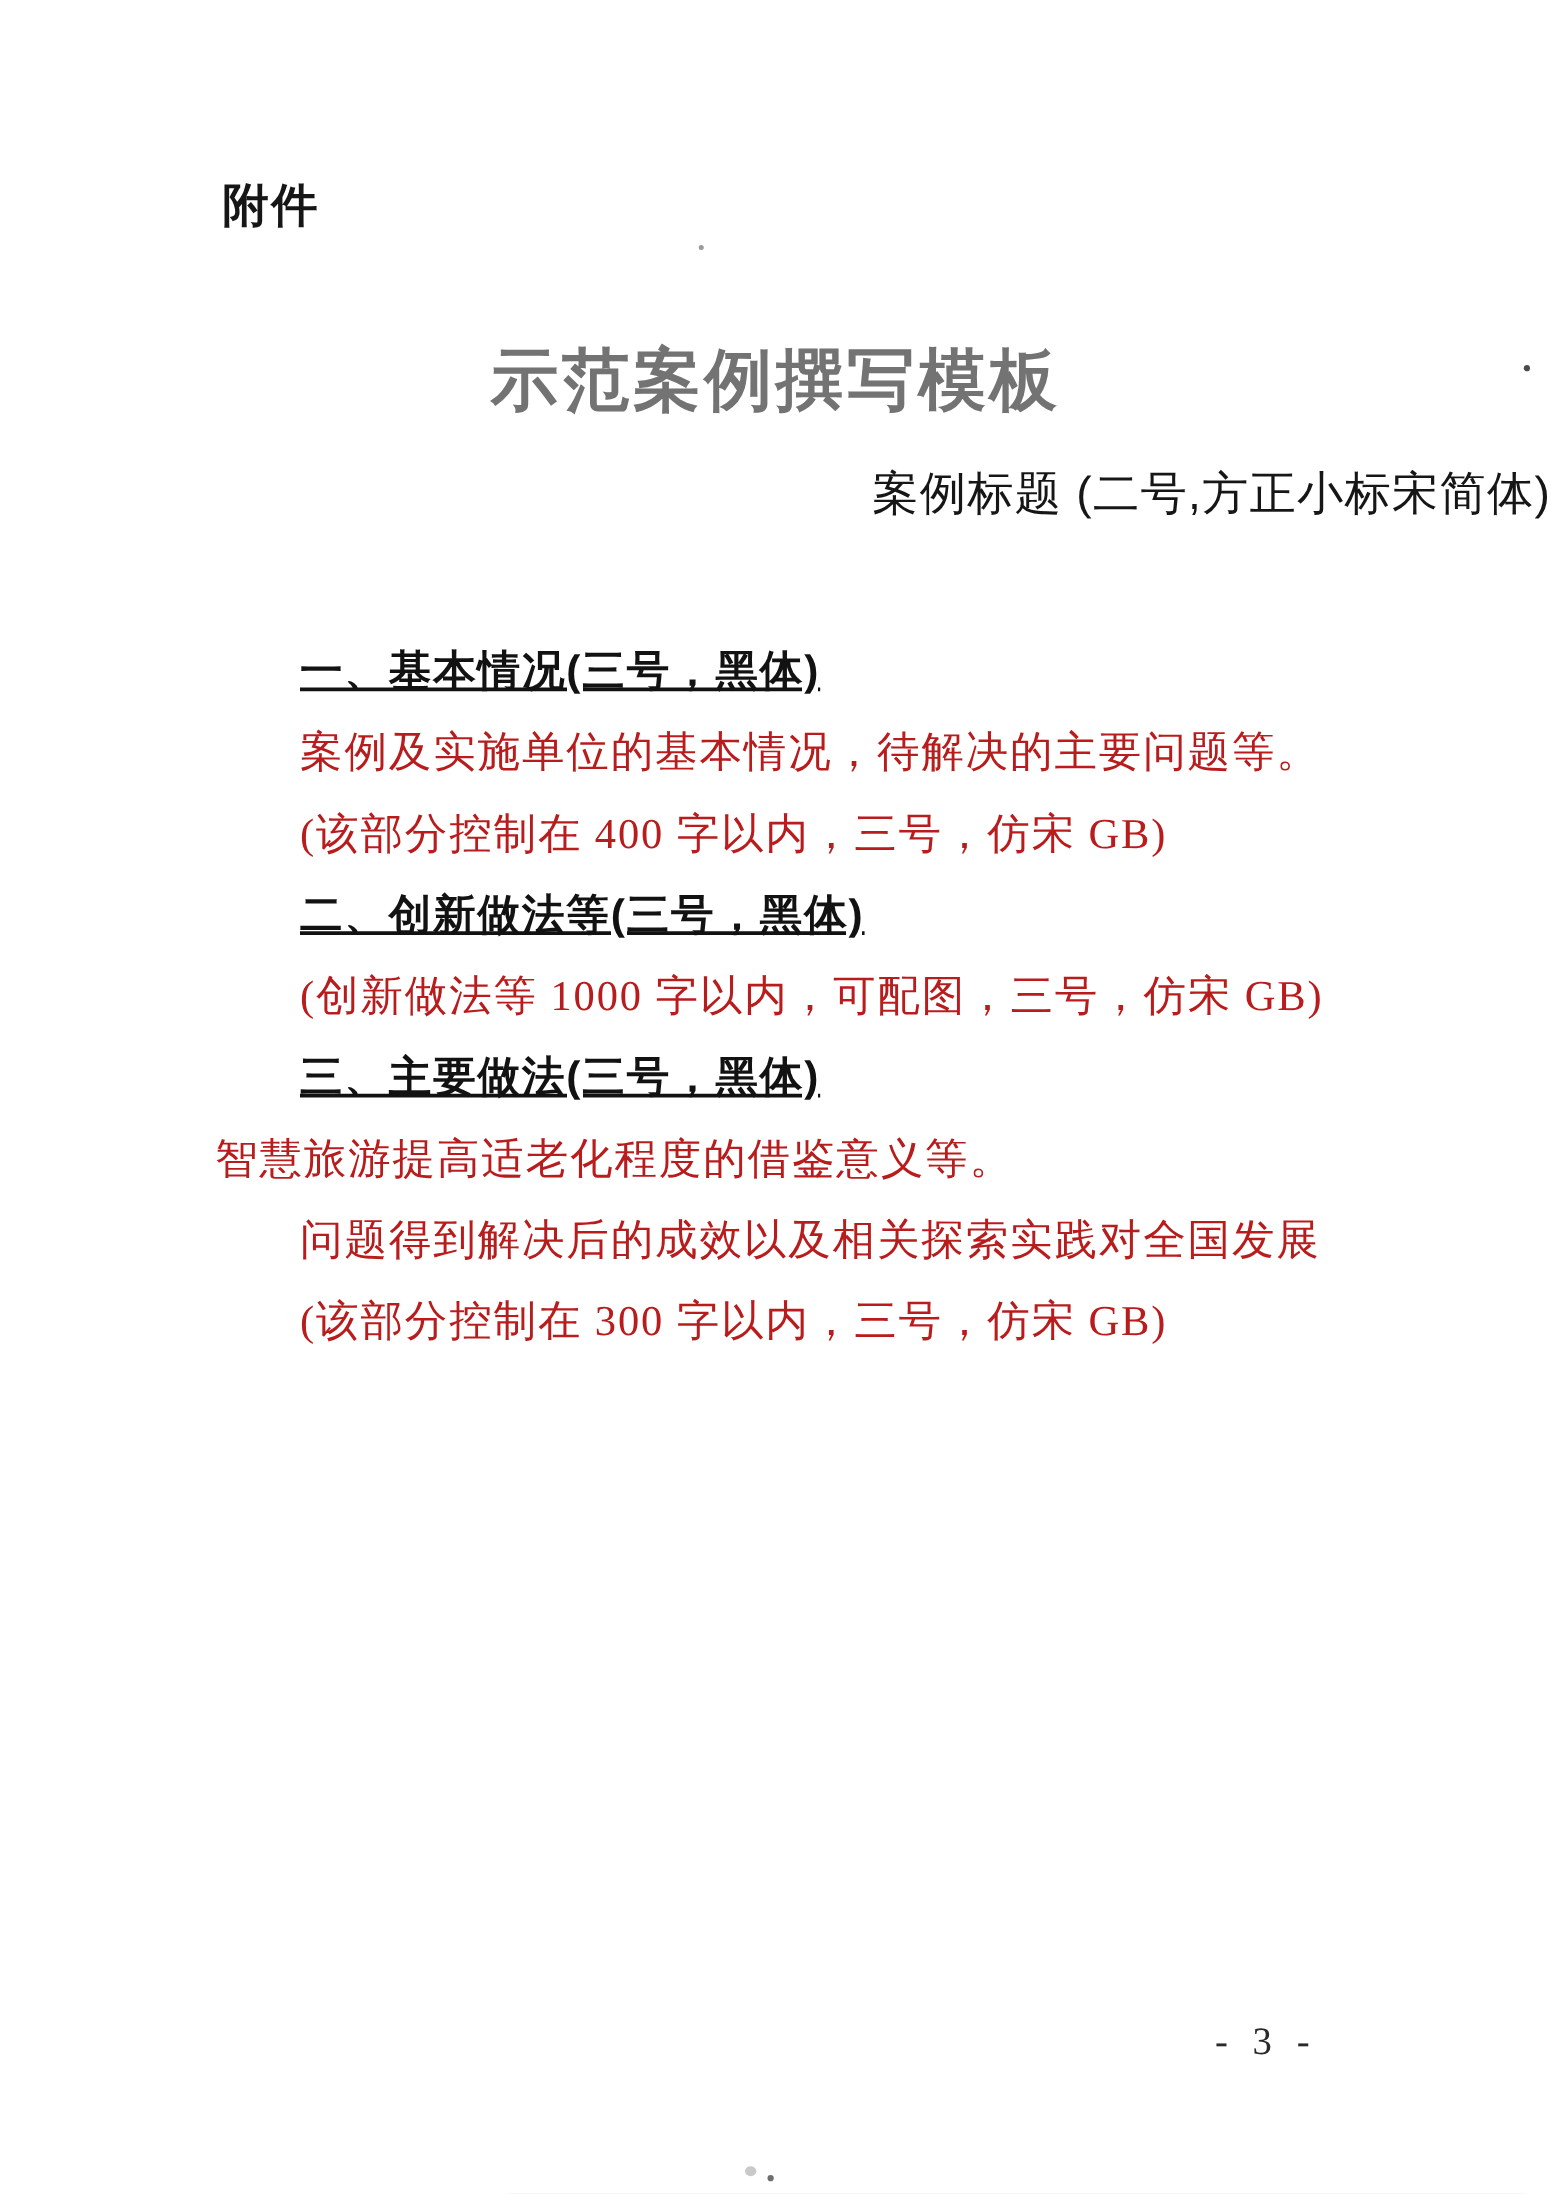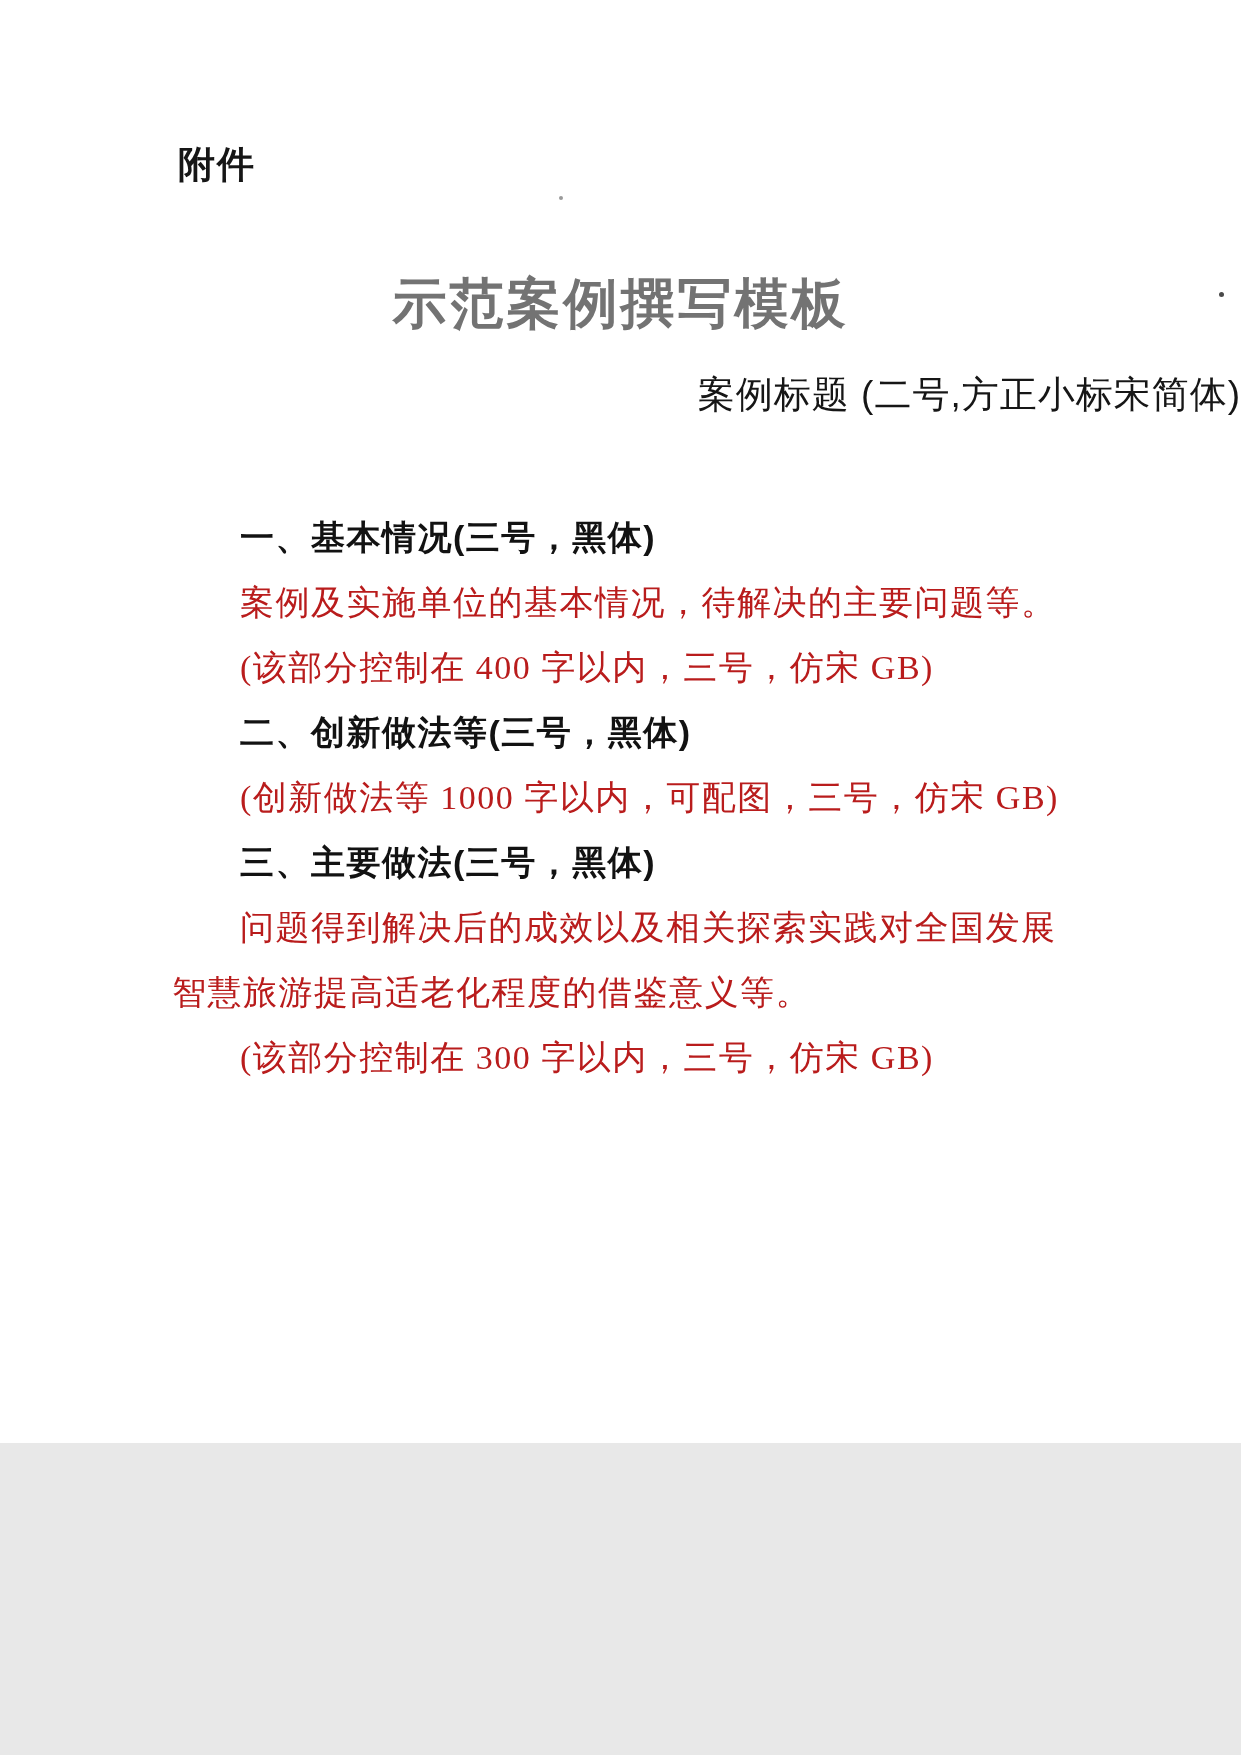--- a/index.html
+++ b/index.html
@@ -10,7 +10,7 @@
   .page {
     position: relative;
     width: 1241px;
-    height: 1443px;
+    height: 1755px;
     background: #ffffff;
     overflow: hidden;
     color: #1f1f1f;

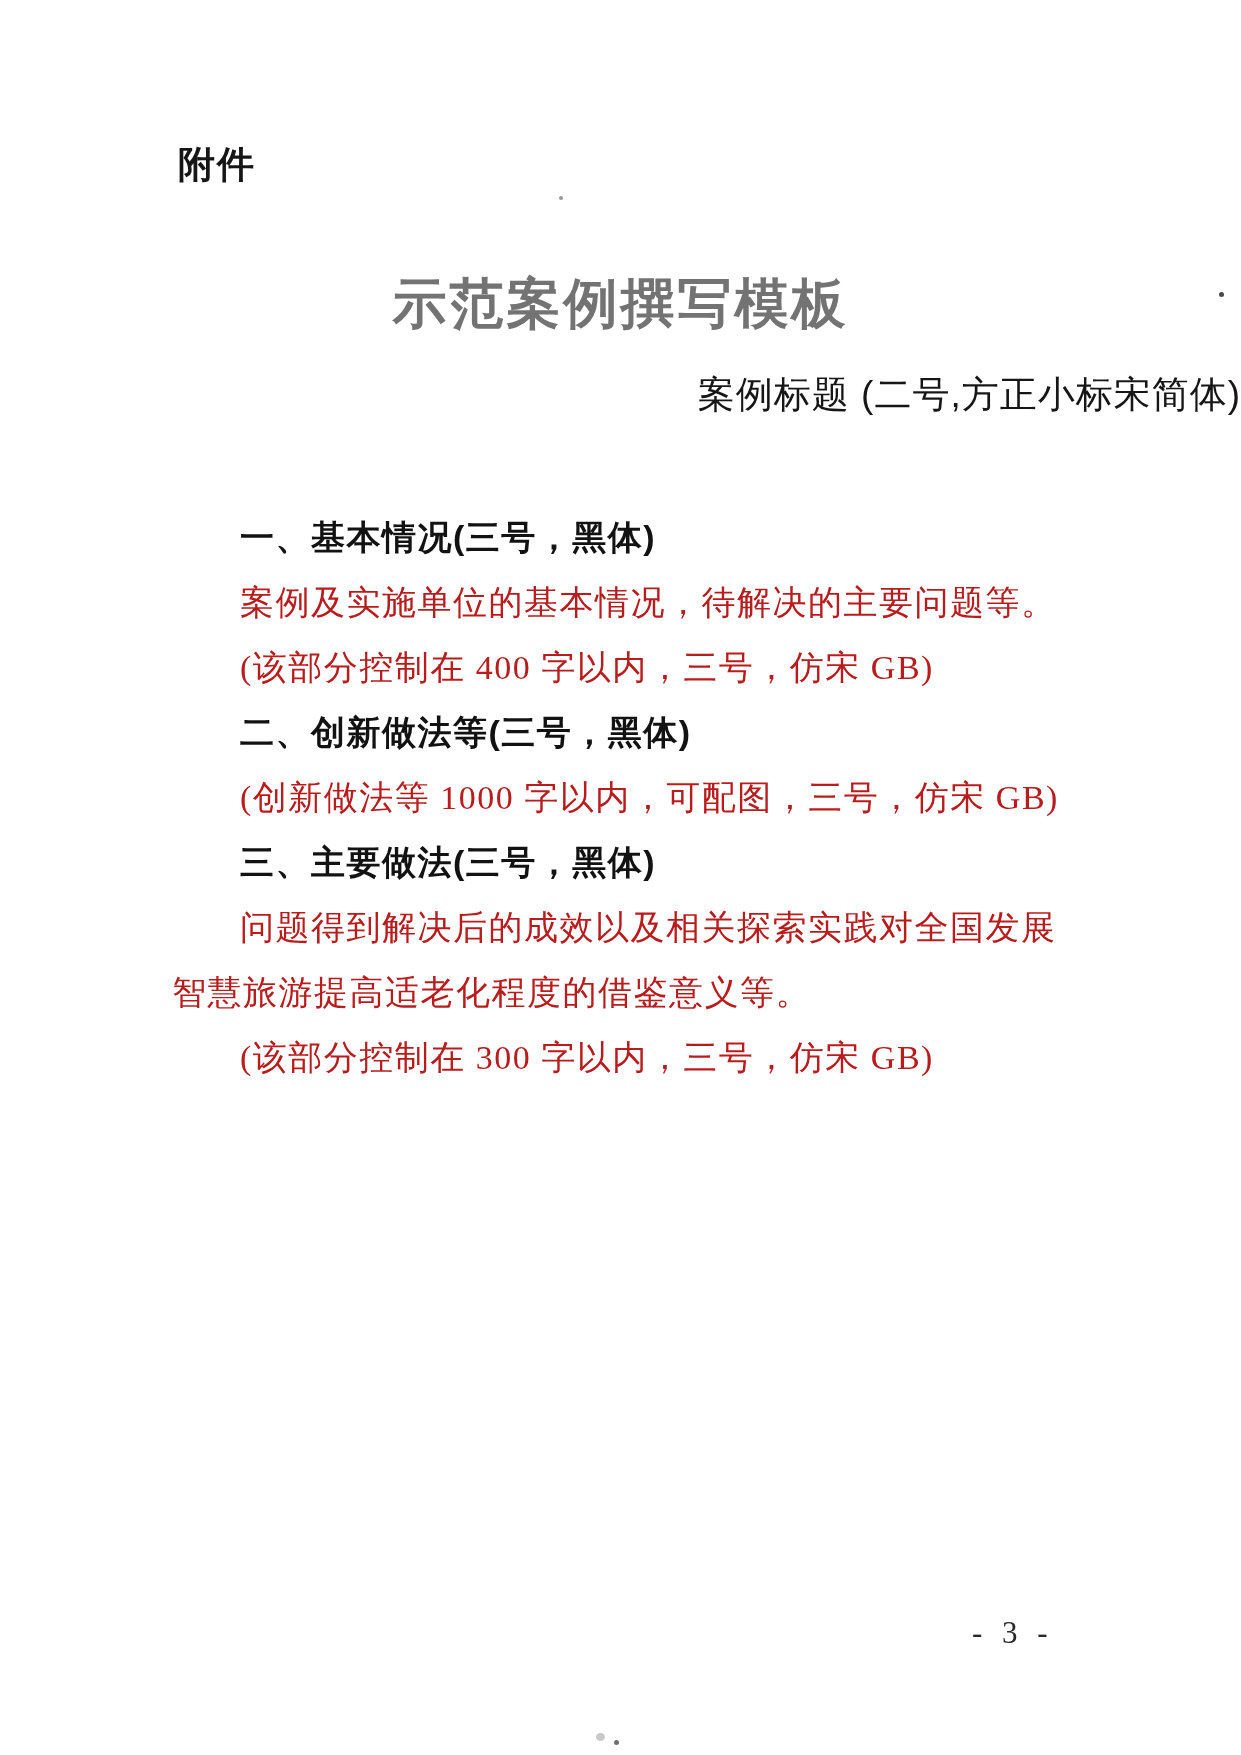--- a/index.html
+++ b/index.html
@@ -72,6 +72,7 @@
     text-indent: 2em;
     color: #121212;
     white-space: nowrap;
+    text-decoration: underline;
   }
   .body-line {
     font-family: "Liberation Serif", serif;

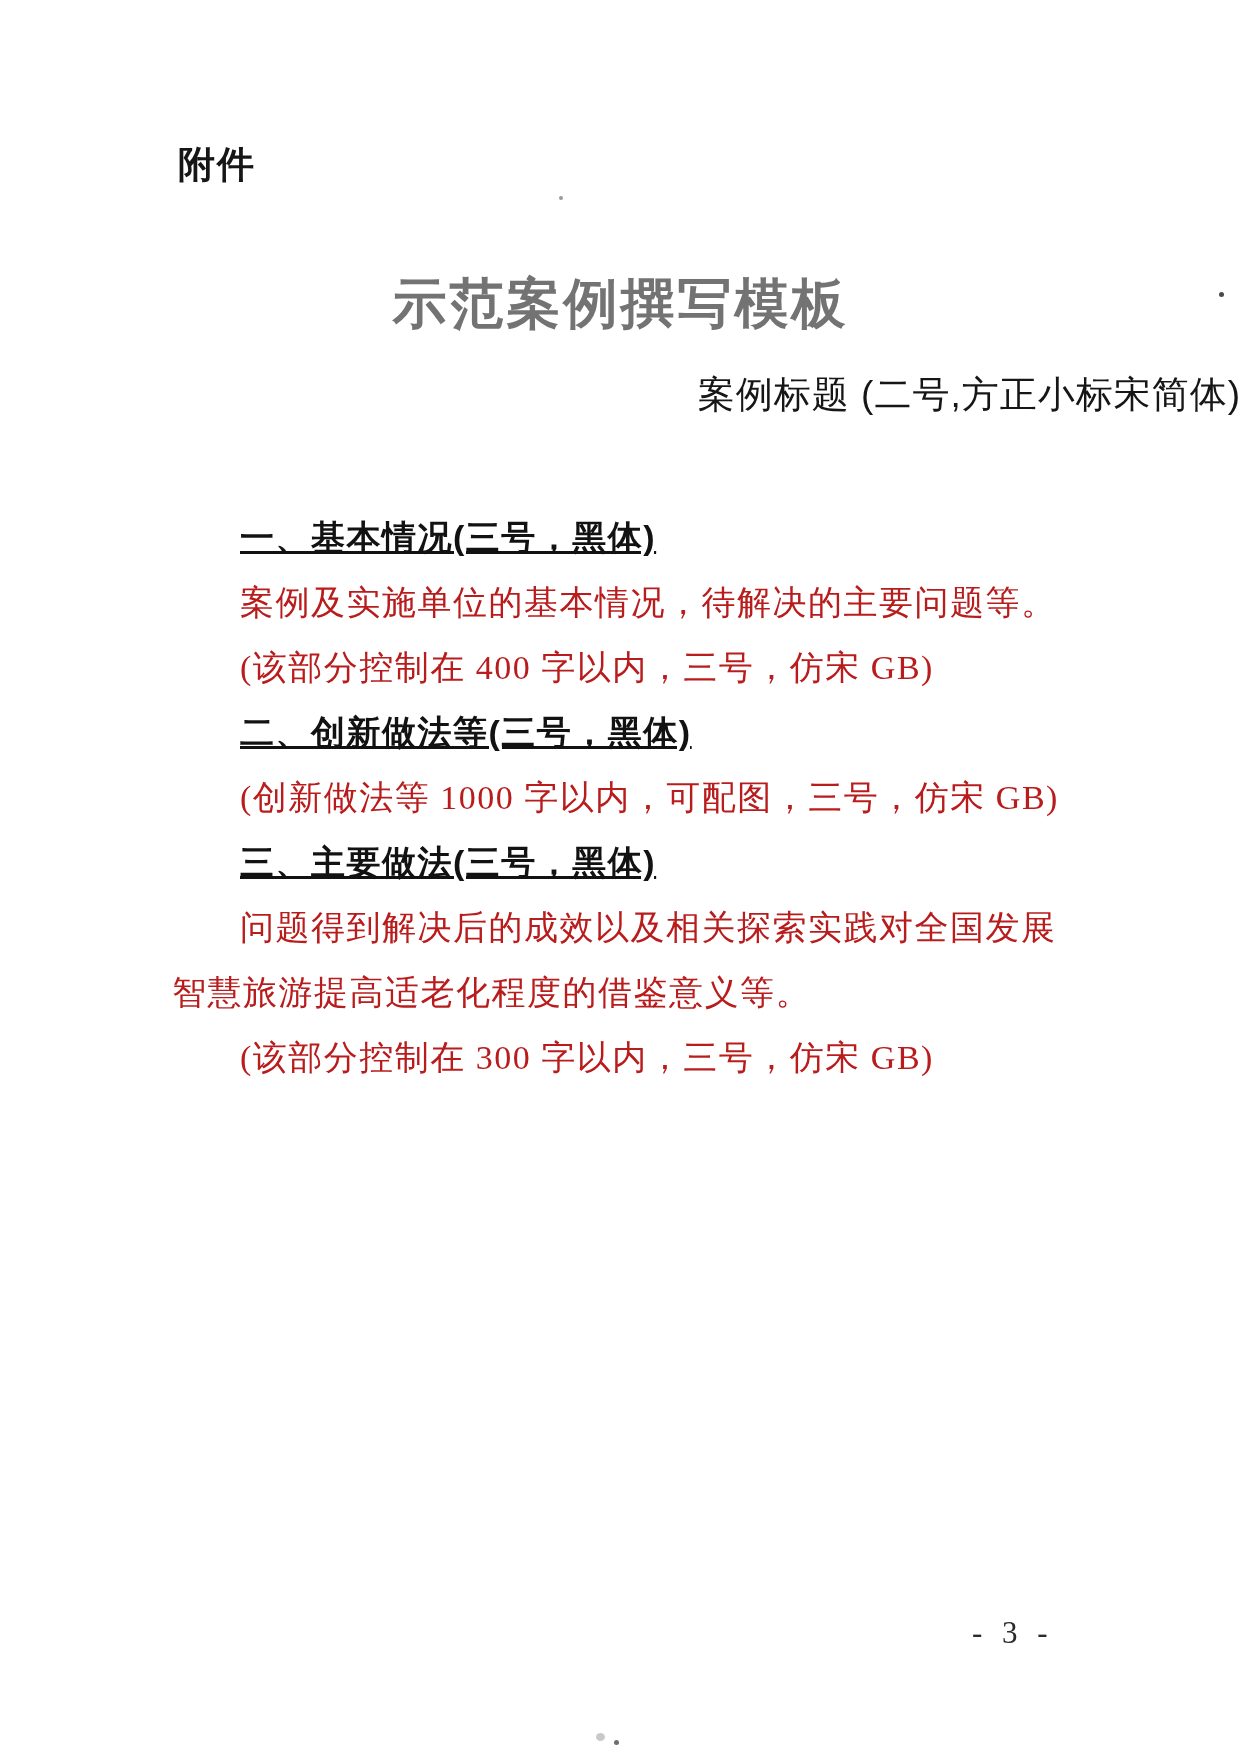--- a/index.html
+++ b/index.html
@@ -129,8 +129,8 @@
 
     <div>
       <div class="section-heading">三、主要做法(三号，黑体)</div>
+      <div class="body-line no-indent">智慧旅游提高适老化程度的借鉴意义等。</div>
       <div class="body-line indent">问题得到解决后的成效以及相关探索实践对全国发展</div>
-      <div class="body-line no-indent">智慧旅游提高适老化程度的借鉴意义等。</div>
       <div class="body-line indent">(该部分控制在 300 字以内，三号，仿宋 GB)</div>
     </div>
 

